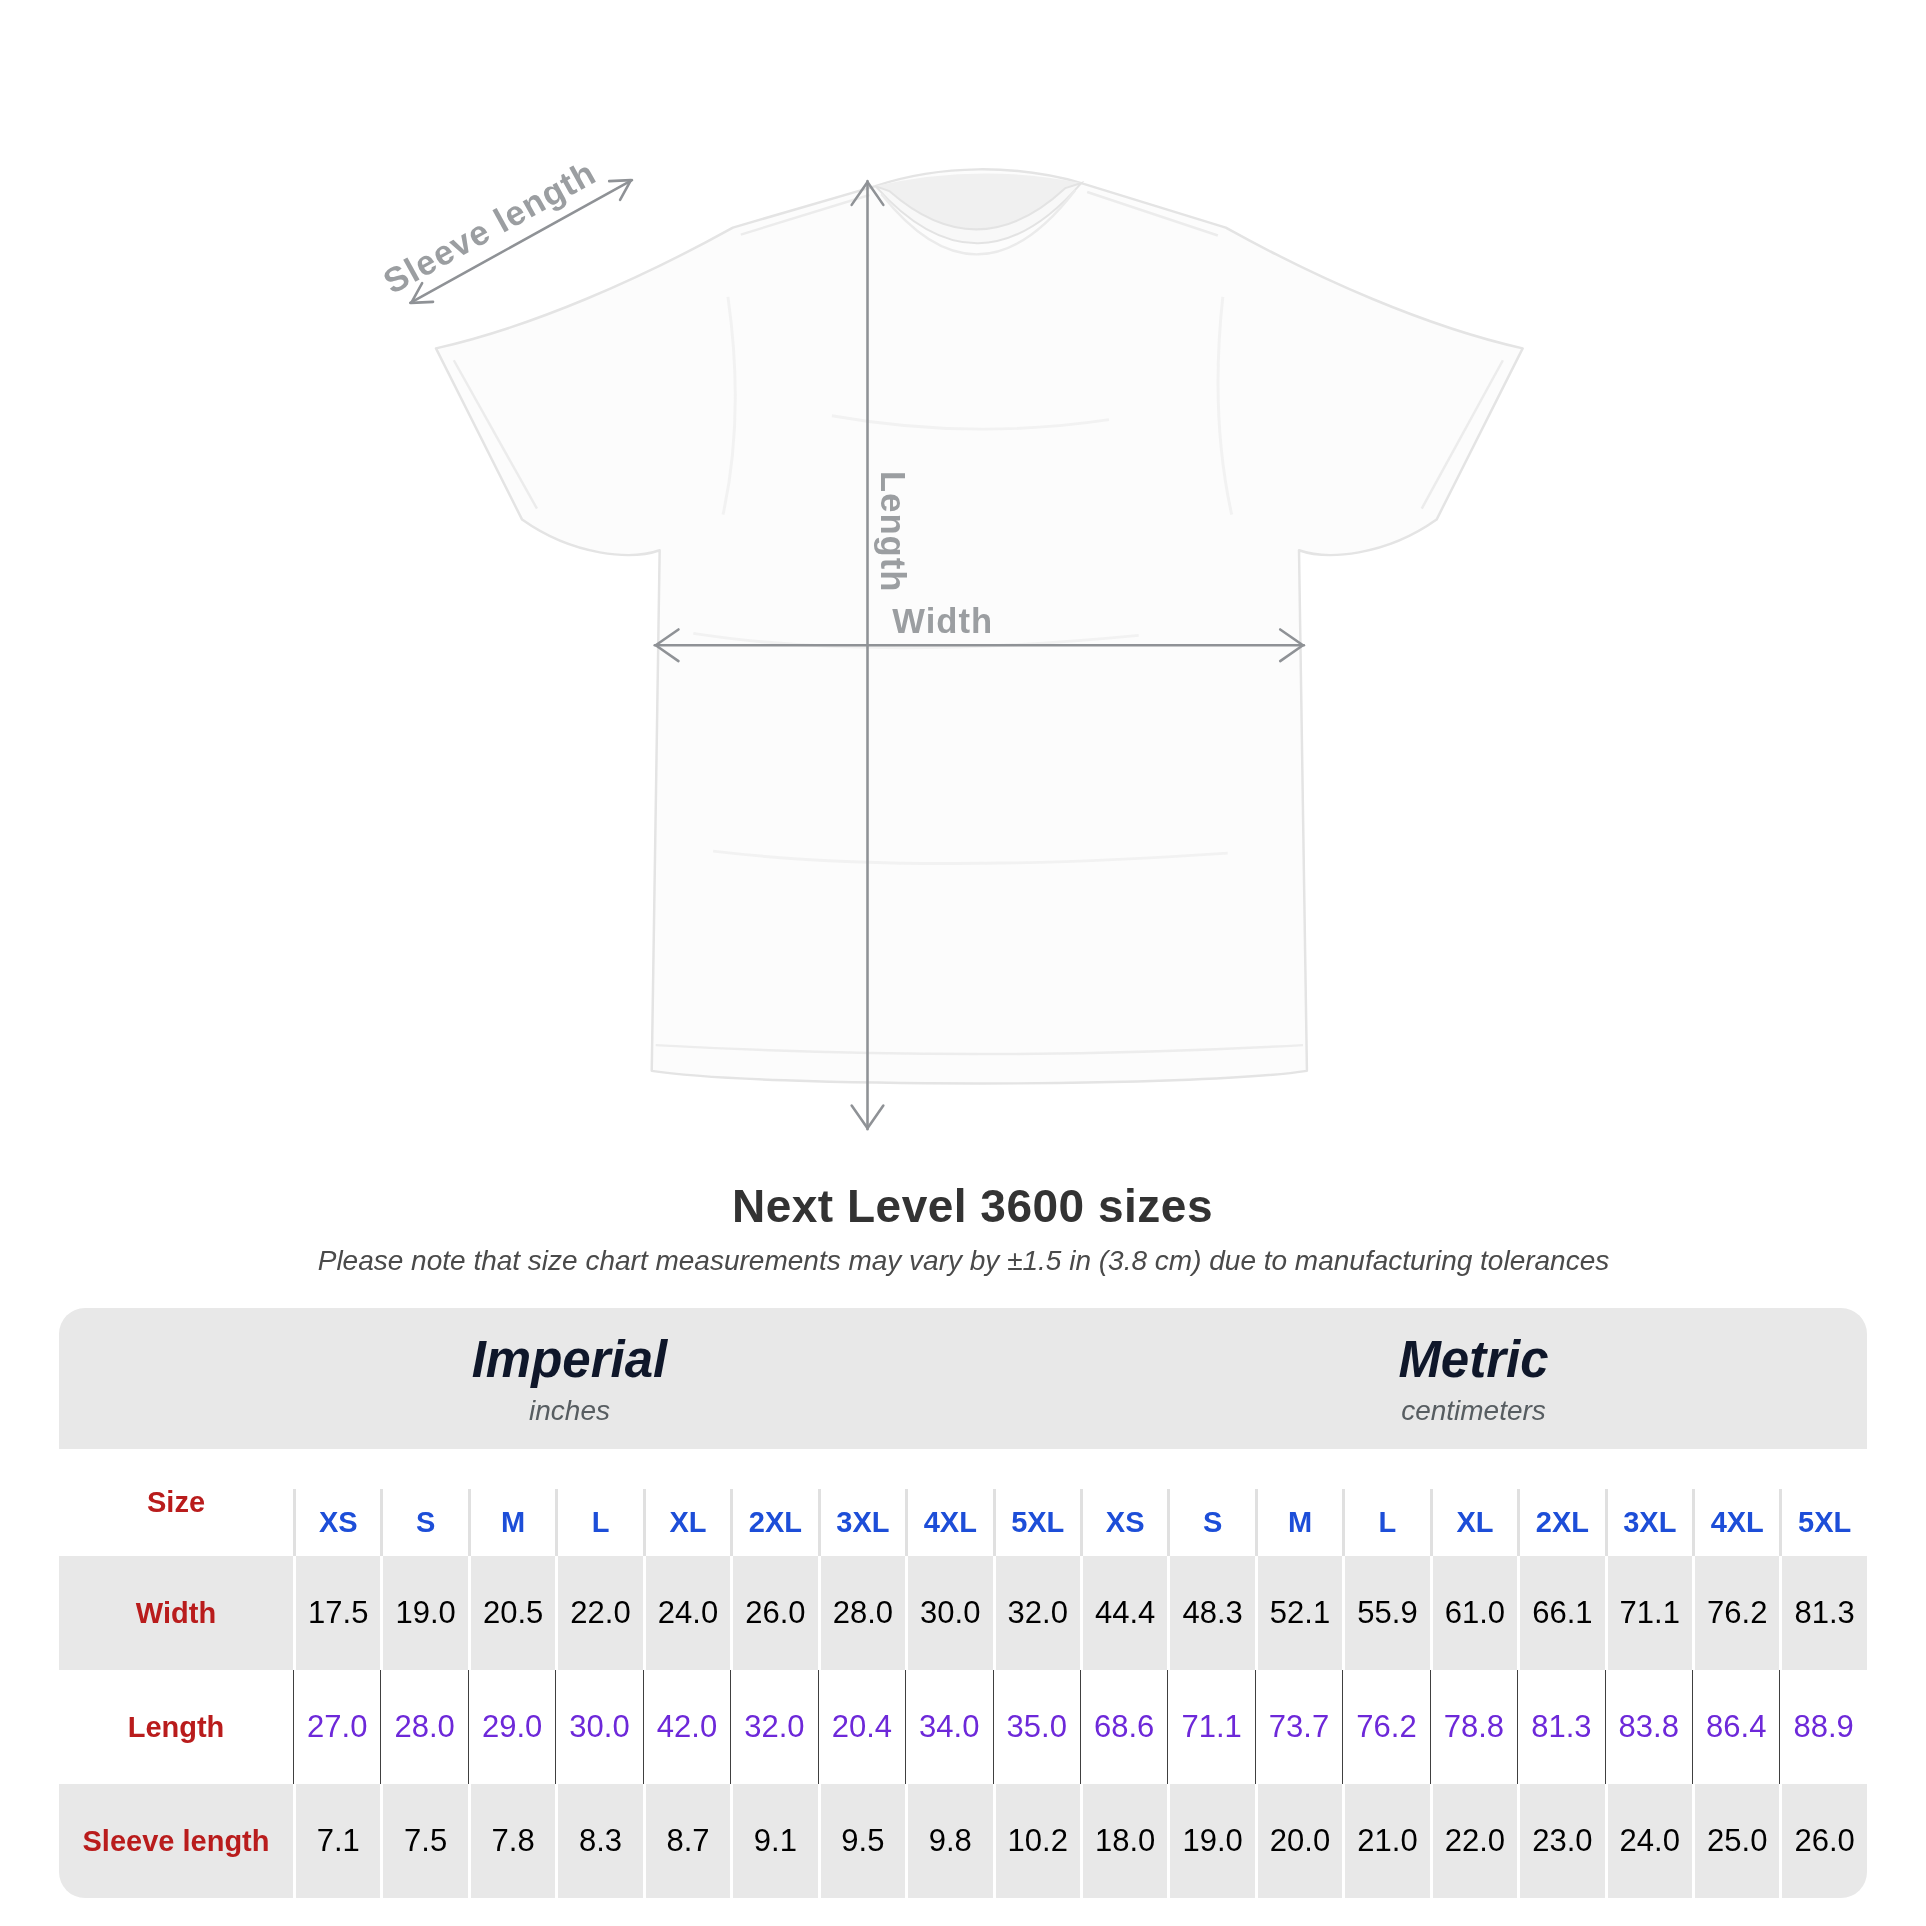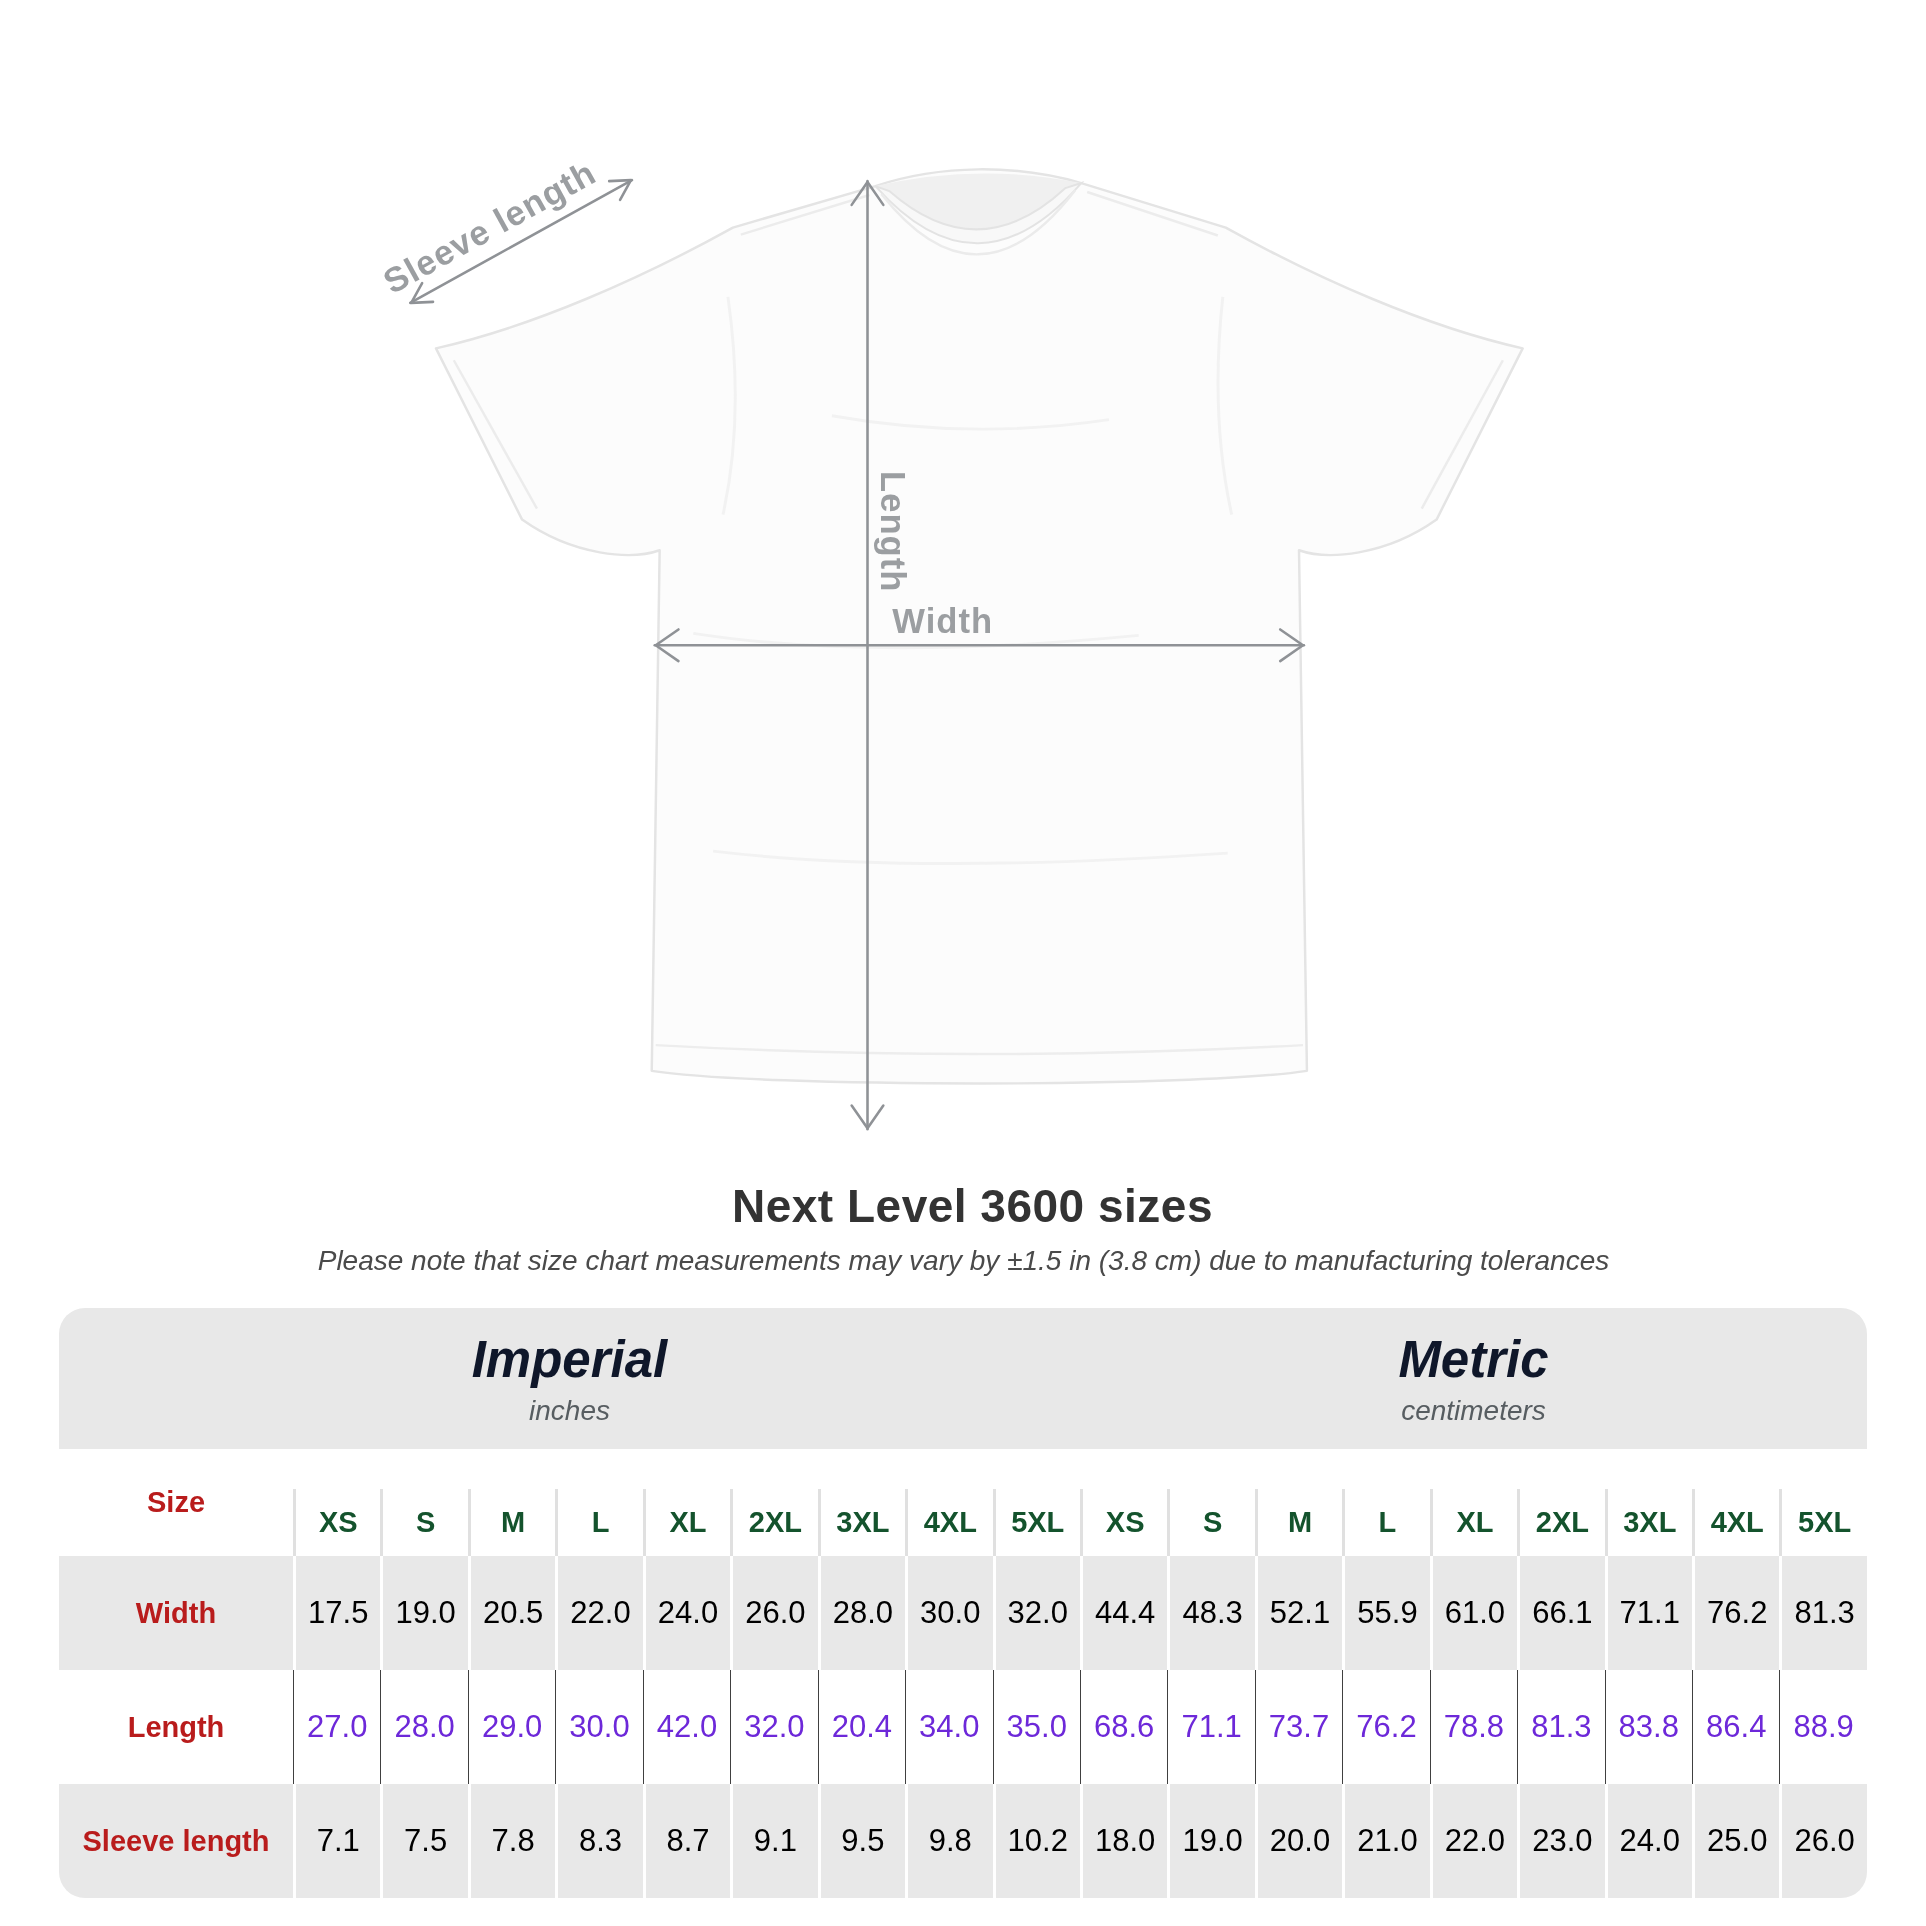--- a/index.html
+++ b/index.html
@@ -32,7 +32,7 @@
   .cell{display:flex;align-items:center;justify-content:center;box-sizing:border-box;}
   .cell.label{width:234px;flex:none;font-weight:bold;font-size:29px;color:#b91c1c;}
   .cell.data{flex:1;}
-  .trow.thead .cell.data{font-weight:bold;font-size:29px;color:#14532d;border-left:3px solid #e0e0e0;margin-top:40px;}
+  .trow.thead .cell.data{font-weight:bold;font-size:29px;color:#1d4ed8;border-left:3px solid #e0e0e0;margin-top:40px;}
   .trow.row-white .cell.data{font-size:31px;color:#6d28d9;border-left:1px solid #404040;}
   .trow.row-gray  .cell.data{font-size:31px;color:#000000;border-left:3px solid #ffffff;}
   .trow .cell.metric-start{border-left-width:8px;}

